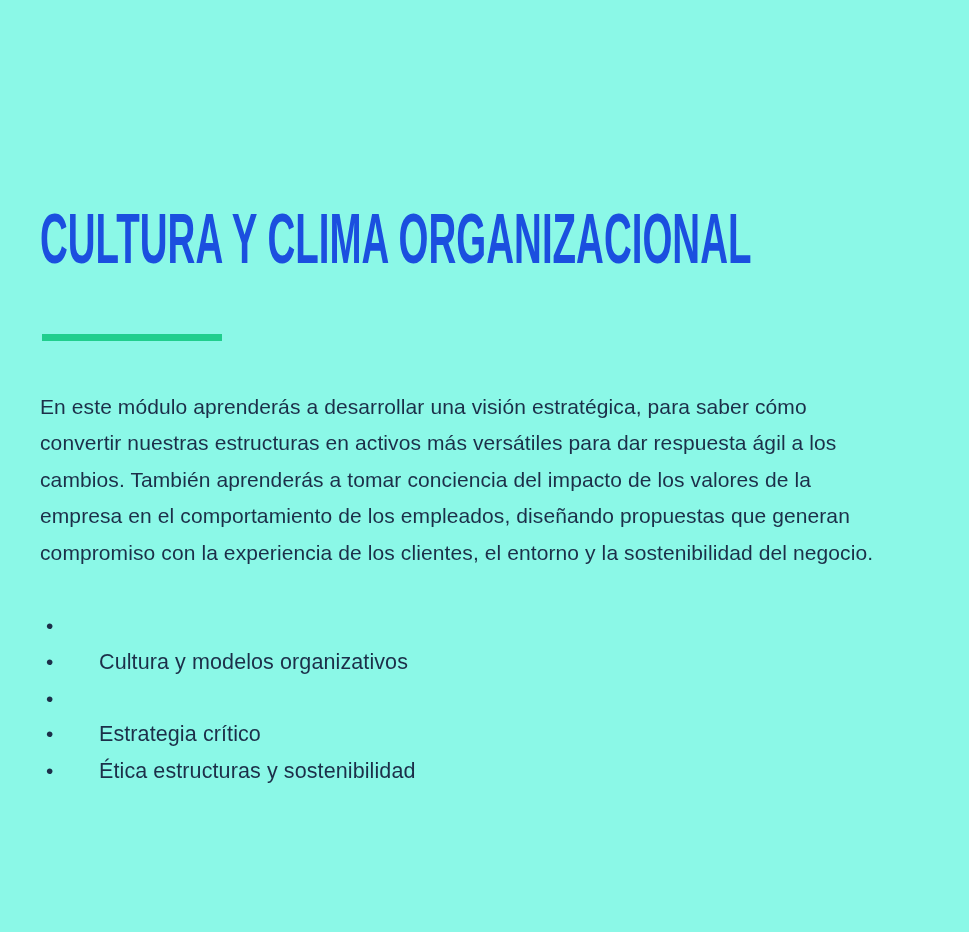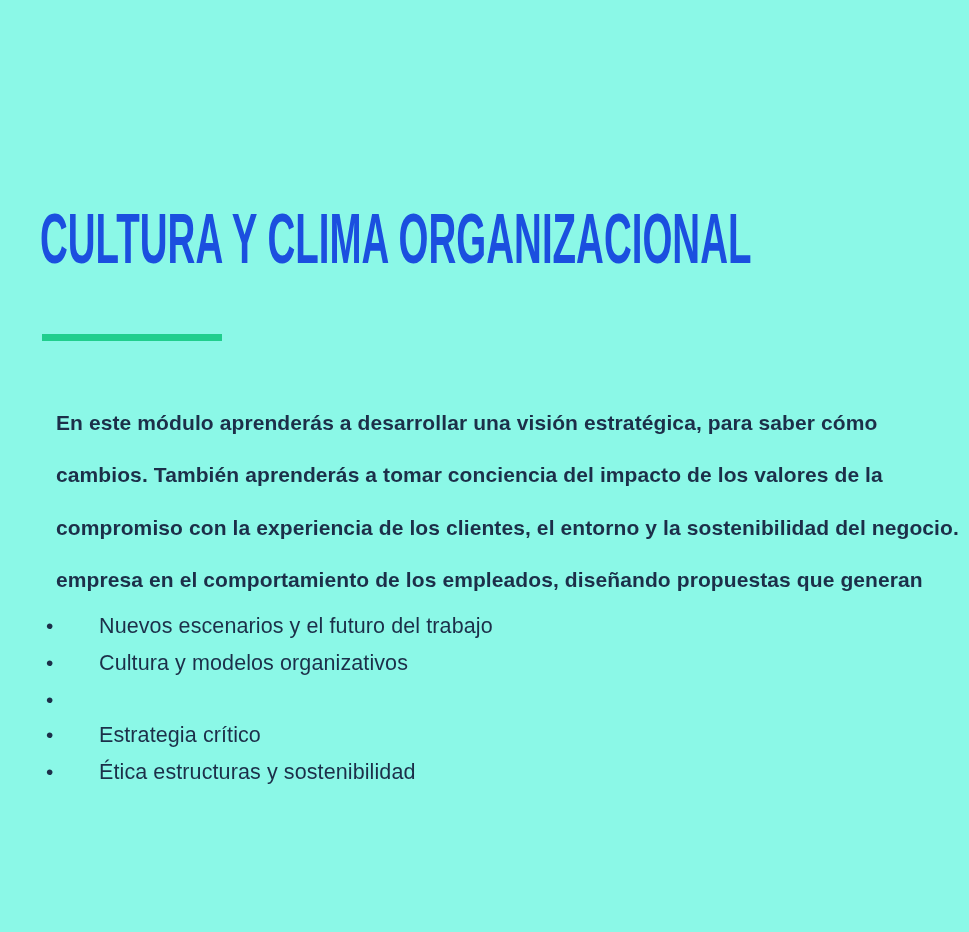--- a/index.html
+++ b/index.html
@@ -48,12 +48,11 @@
     width: 910px;
   }
   .intro p {
-    margin: 16px;
+    margin: 0;
     font-size: 21px;
     line-height: 36.4px;
     letter-spacing: 0.1px;
     white-space: nowrap;
-    font-weight: bold;
   }
   .topics {
     position: absolute;

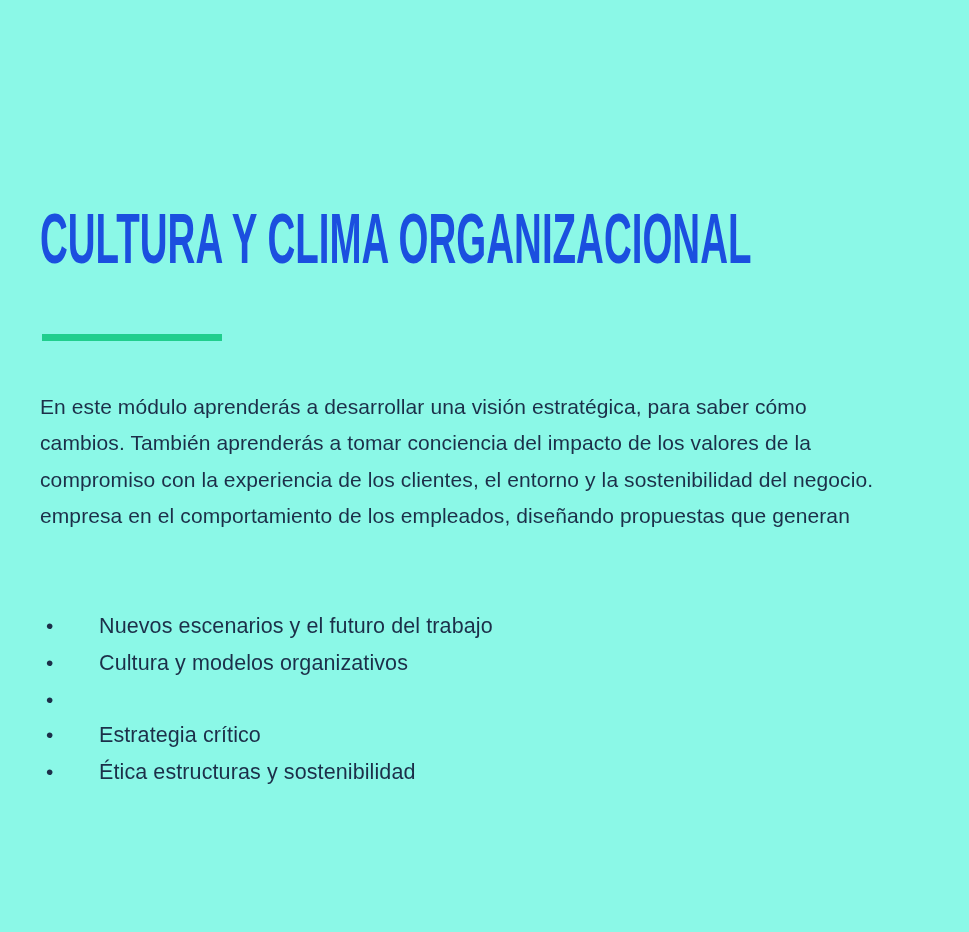--- a/index.html
+++ b/index.html
@@ -89,6 +89,7 @@
 
   <div class="intro">
     <p>En este módulo aprenderás a desarrollar una visión estratégica, para saber cómo</p>
+    <p>convertir nuestras estructuras en activos más versátiles para dar respuesta ágil a los</p>
     <p>cambios. También aprenderás a tomar conciencia del impacto de los valores de la</p>
     <p>compromiso con la experiencia de los clientes, el entorno y la sostenibilidad del negocio.</p>
     <p>empresa en el comportamiento de los empleados, diseñando propuestas que generan</p>

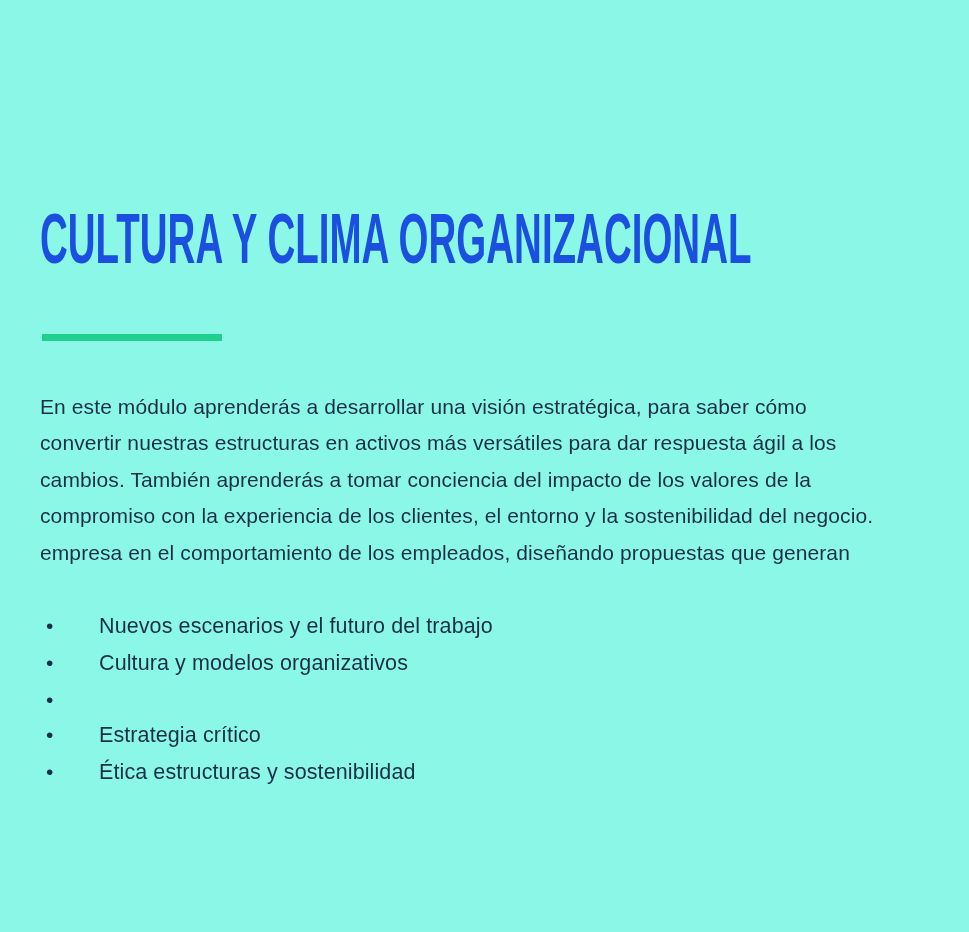--- a/index.html
+++ b/index.html
@@ -91,8 +91,8 @@
     <p>En este módulo aprenderás a desarrollar una visión estratégica, para saber cómo</p>
     <p>convertir nuestras estructuras en activos más versátiles para dar respuesta ágil a los</p>
     <p>cambios. También aprenderás a tomar conciencia del impacto de los valores de la</p>
+    <p>empresa en el comportamiento de los empleados, diseñando propuestas que generan</p>
     <p>compromiso con la experiencia de los clientes, el entorno y la sostenibilidad del negocio.</p>
-    <p>empresa en el comportamiento de los empleados, diseñando propuestas que generan</p>
   </div>
 
   <ul class="topics">

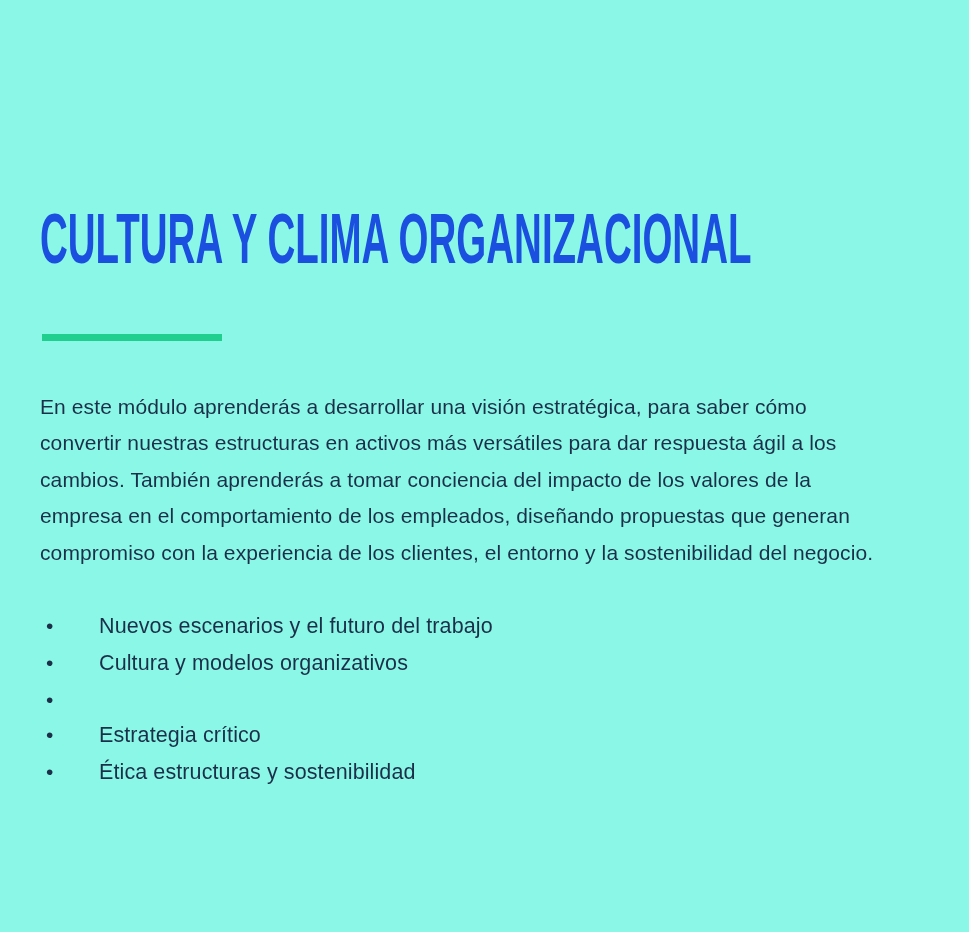--- a/index.html
+++ b/index.html
@@ -98,7 +98,6 @@
   <ul class="topics">
     <li>
       <span class="bullet">•</span>
-      <span>Nuevos escenarios y el futuro del trabajo</span>
     </li>
     <li>
       <span class="bullet">•</span>

